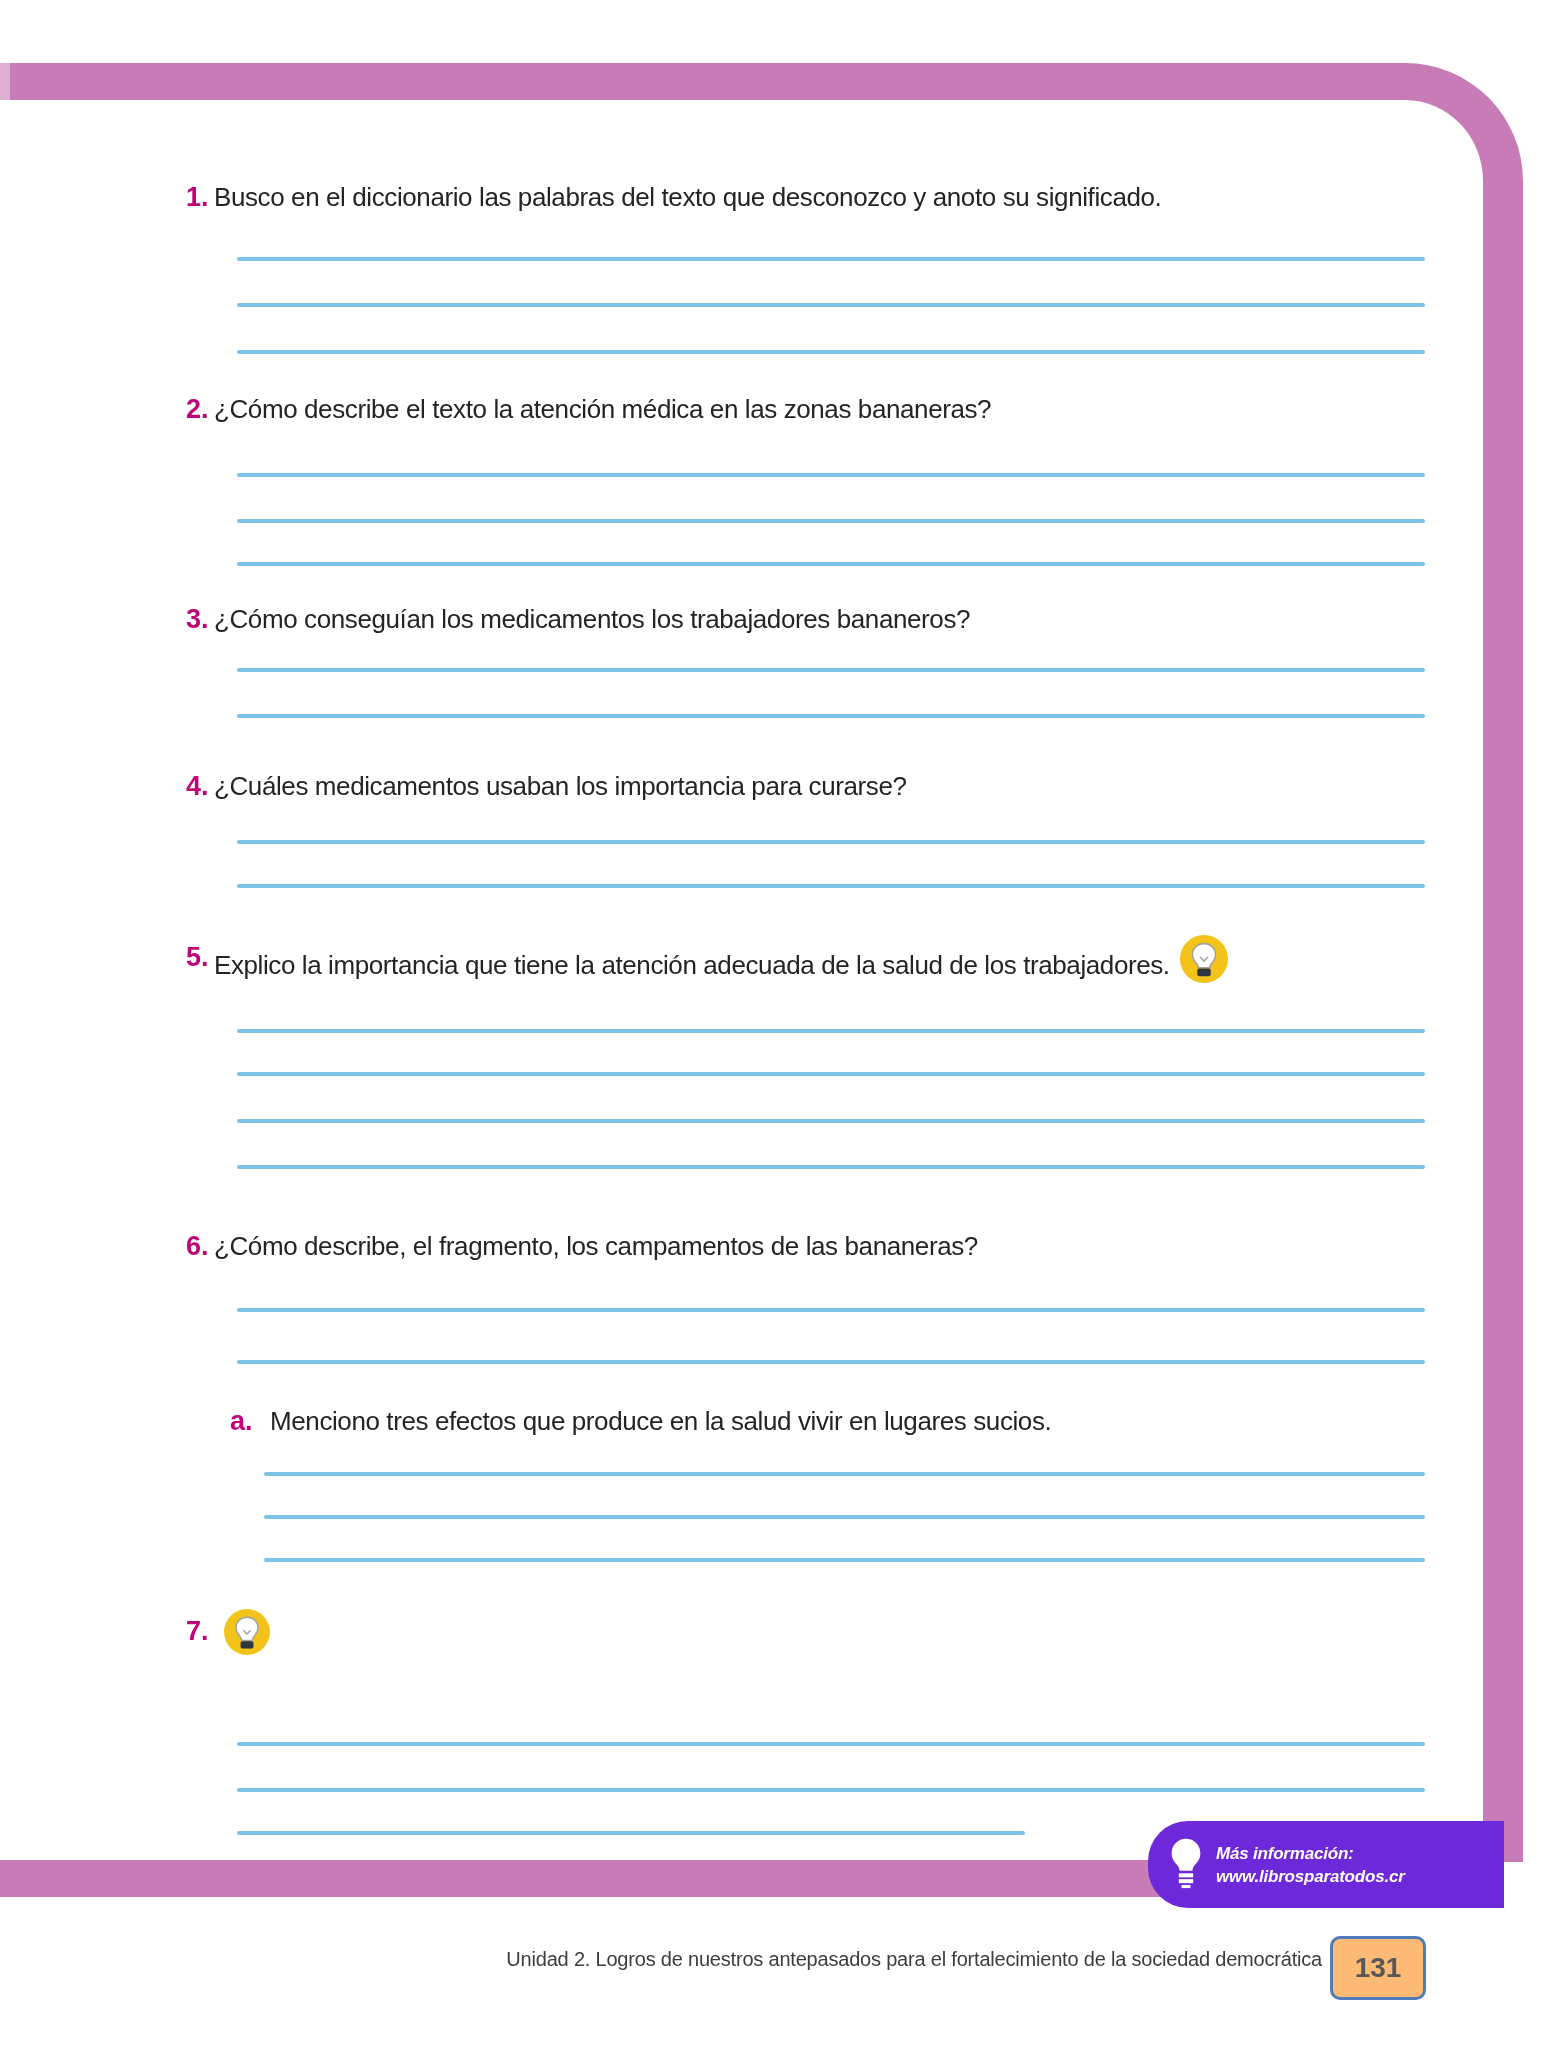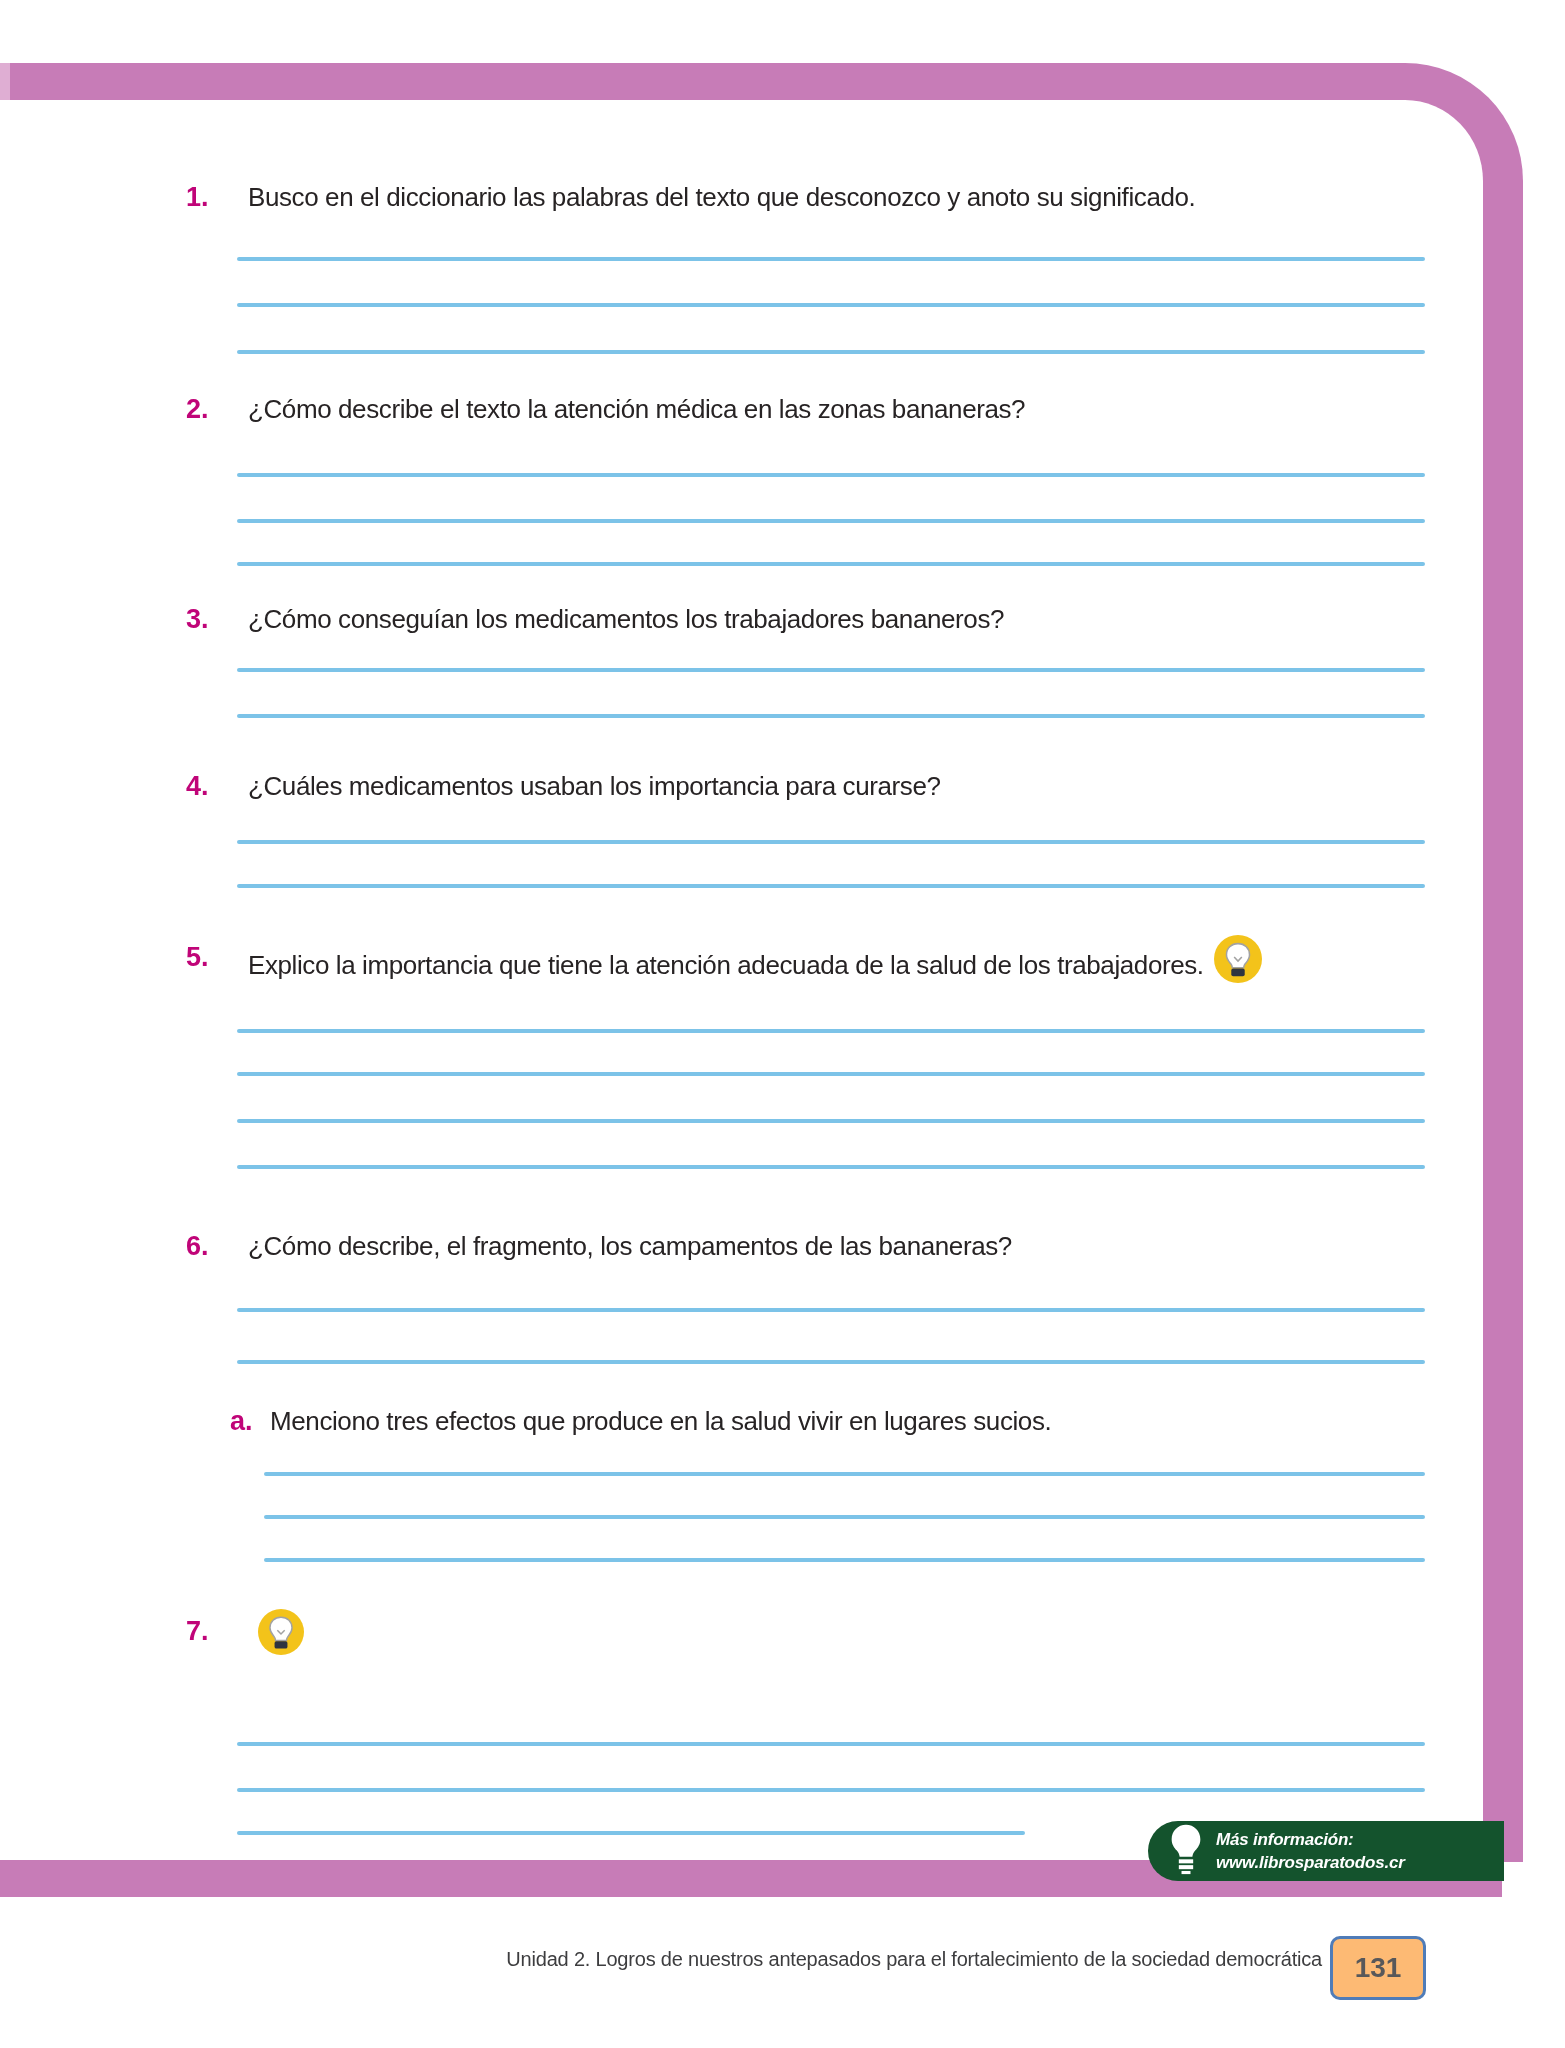--- a/index.html
+++ b/index.html
@@ -25,7 +25,7 @@
     font-weight:bold;font-size:27px;color:#c00478;line-height:38px;
   }
   .q .qt{
-    margin:0 0 0 62px;font-size:26px;line-height:38px;color:#272324;
+    margin:0 0 0 28px;font-size:26px;line-height:38px;color:#272324;
     letter-spacing:-0.4px;font-weight:500;
   }
   .q.sub{left:230px;}

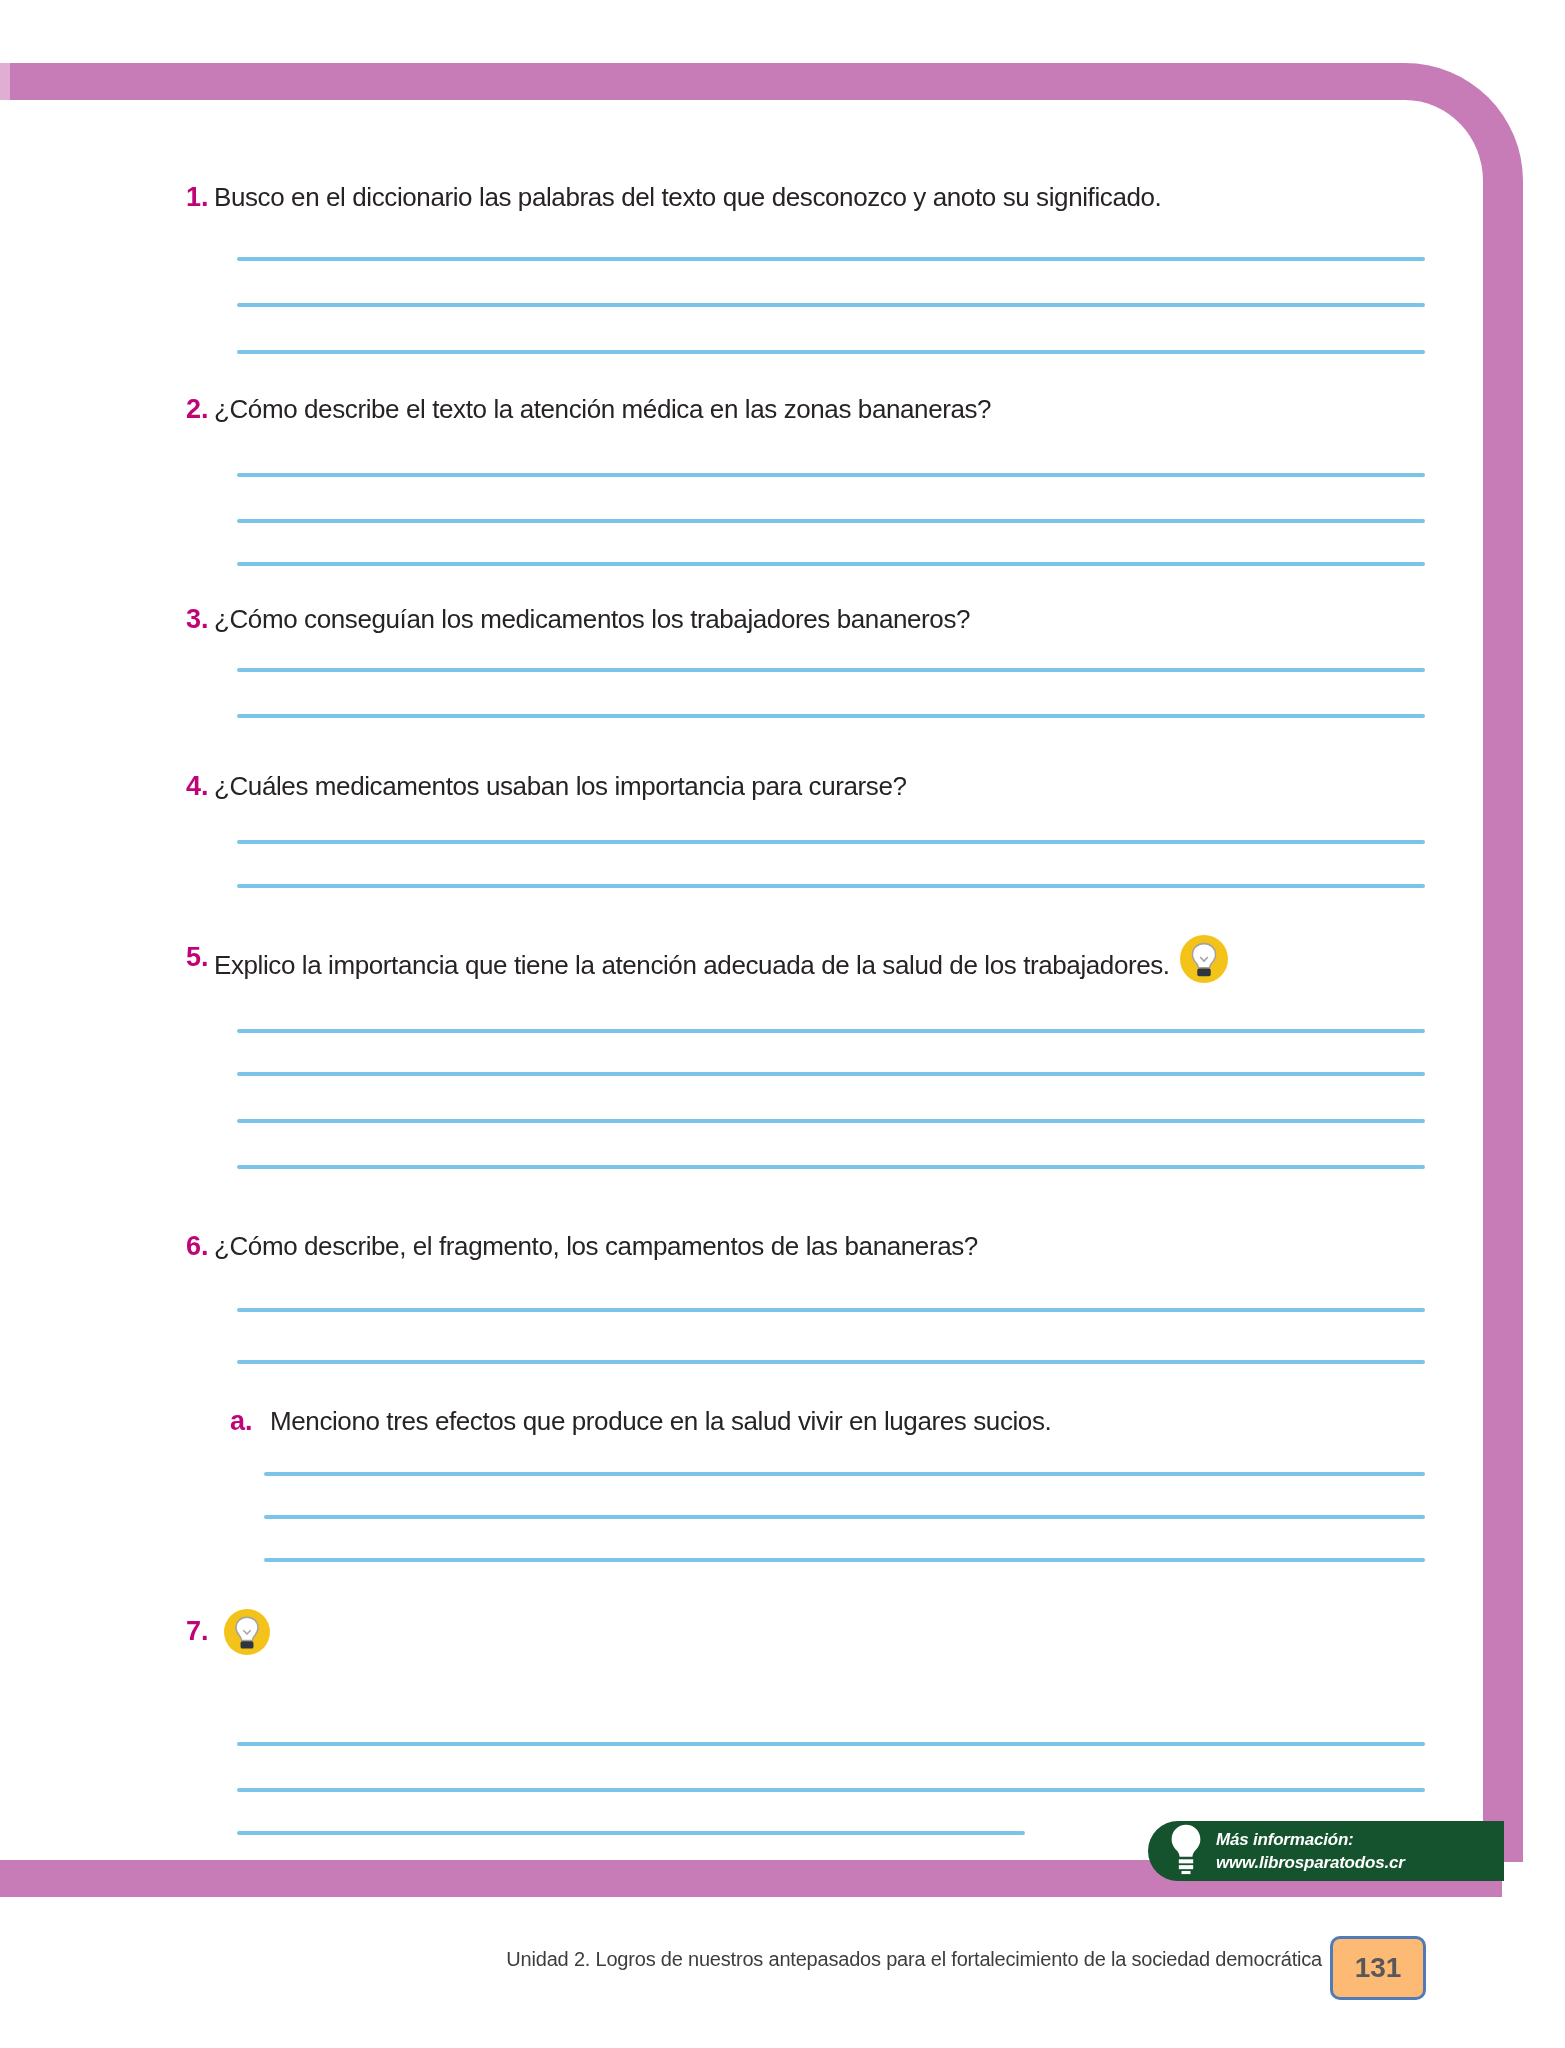--- a/index.html
+++ b/index.html
@@ -41,8 +41,8 @@
 
   
   .badge{
-    position:absolute;left:1148px;top:1821px;width:356px;height:60px;
-    background:#14532d;border-radius:40px 0 0 40px;
+    position:absolute;left:1148px;top:1821px;width:356px;height:87px;
+    background:#6d28d9;border-radius:40px 0 0 40px;
     display:flex;align-items:center;box-sizing:border-box;padding-left:20px;
   }
   .badge-text{margin-left:12px;color:#ffffff;font-style:italic;font-weight:bold;

